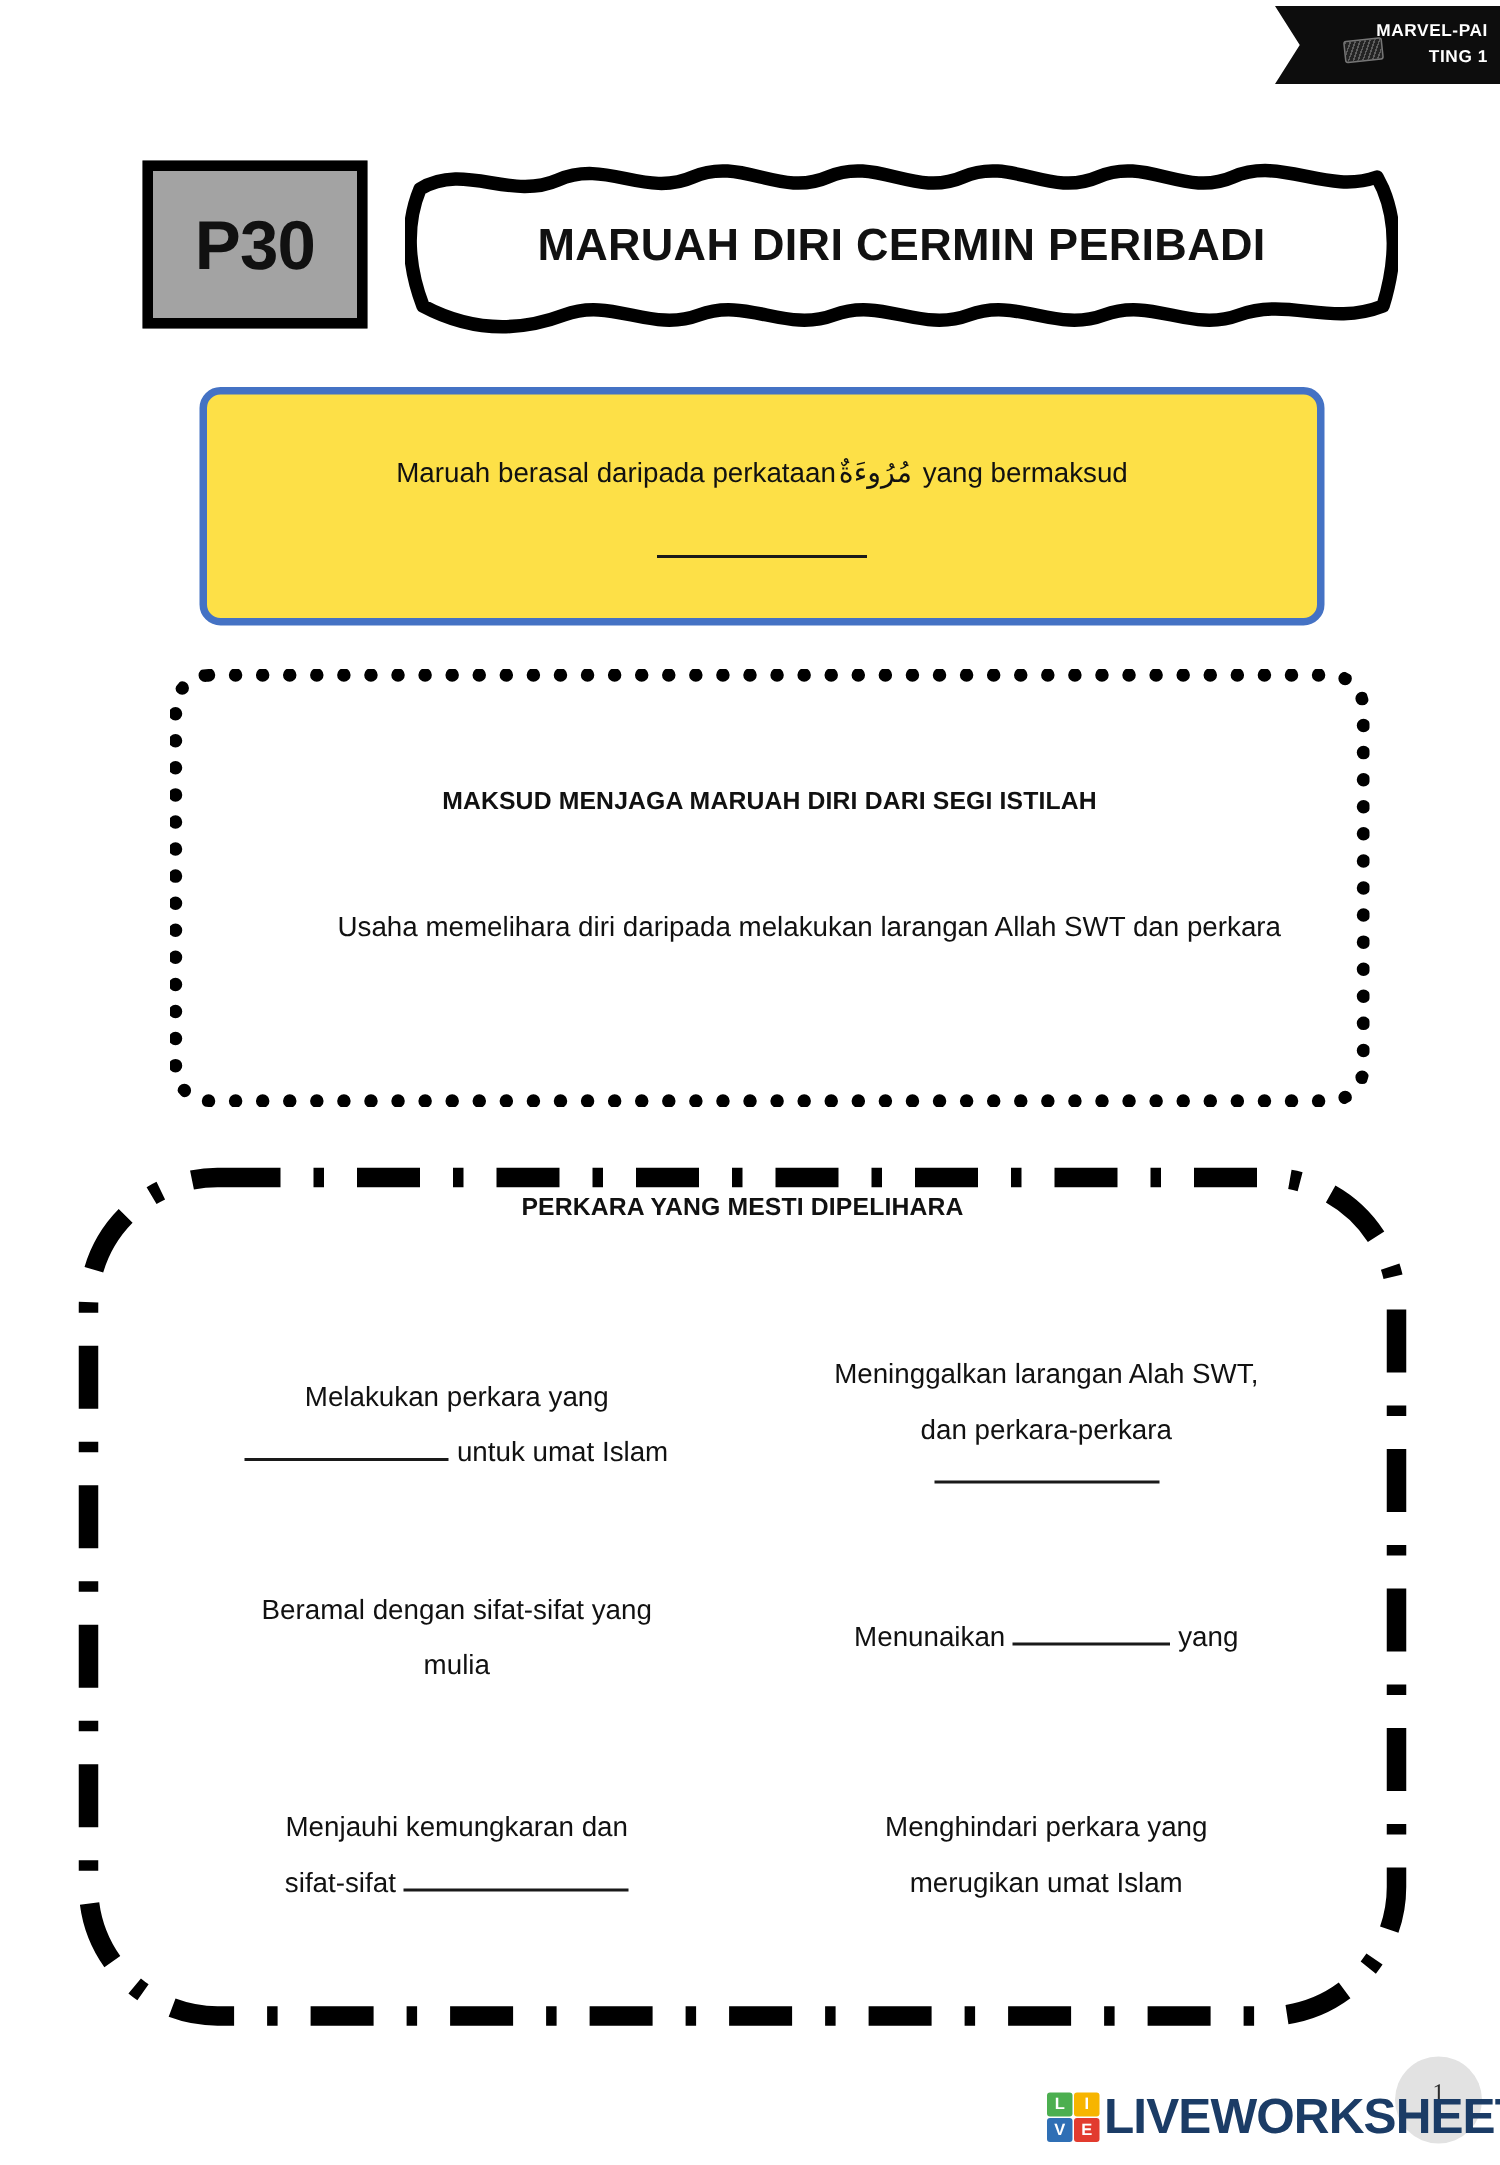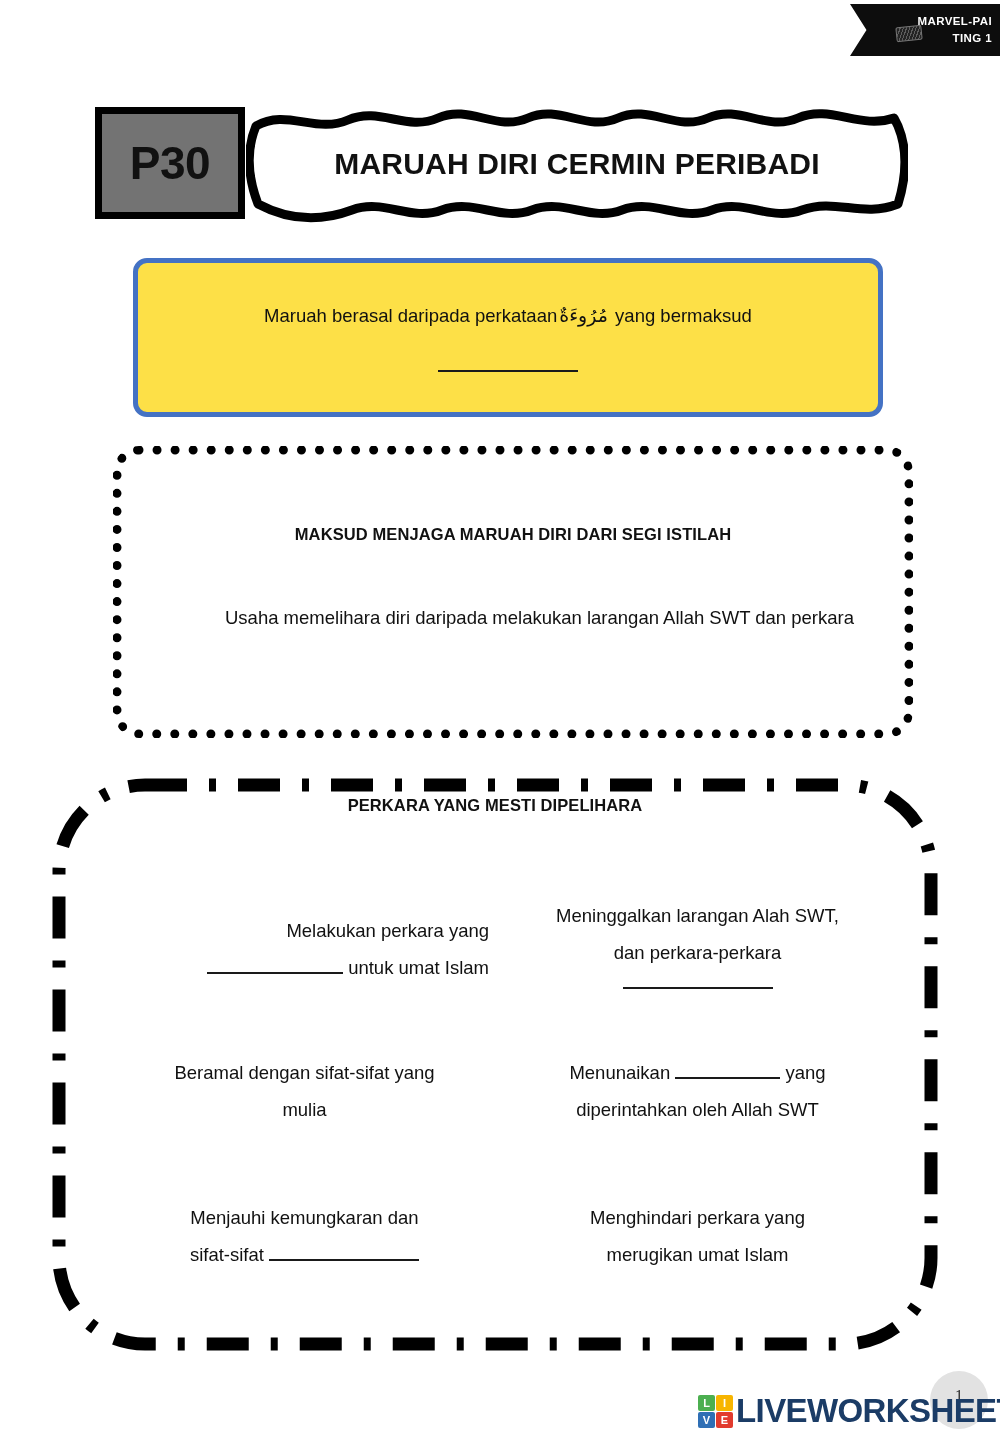--- a/index.html
+++ b/index.html
@@ -72,7 +72,7 @@
     width: 150px;
     height: 112px;
     border: 7px solid #000000;
-    background: #737373;
+    background: #a3a3a3;
     display: flex;
     align-items: center;
     justify-content: center;

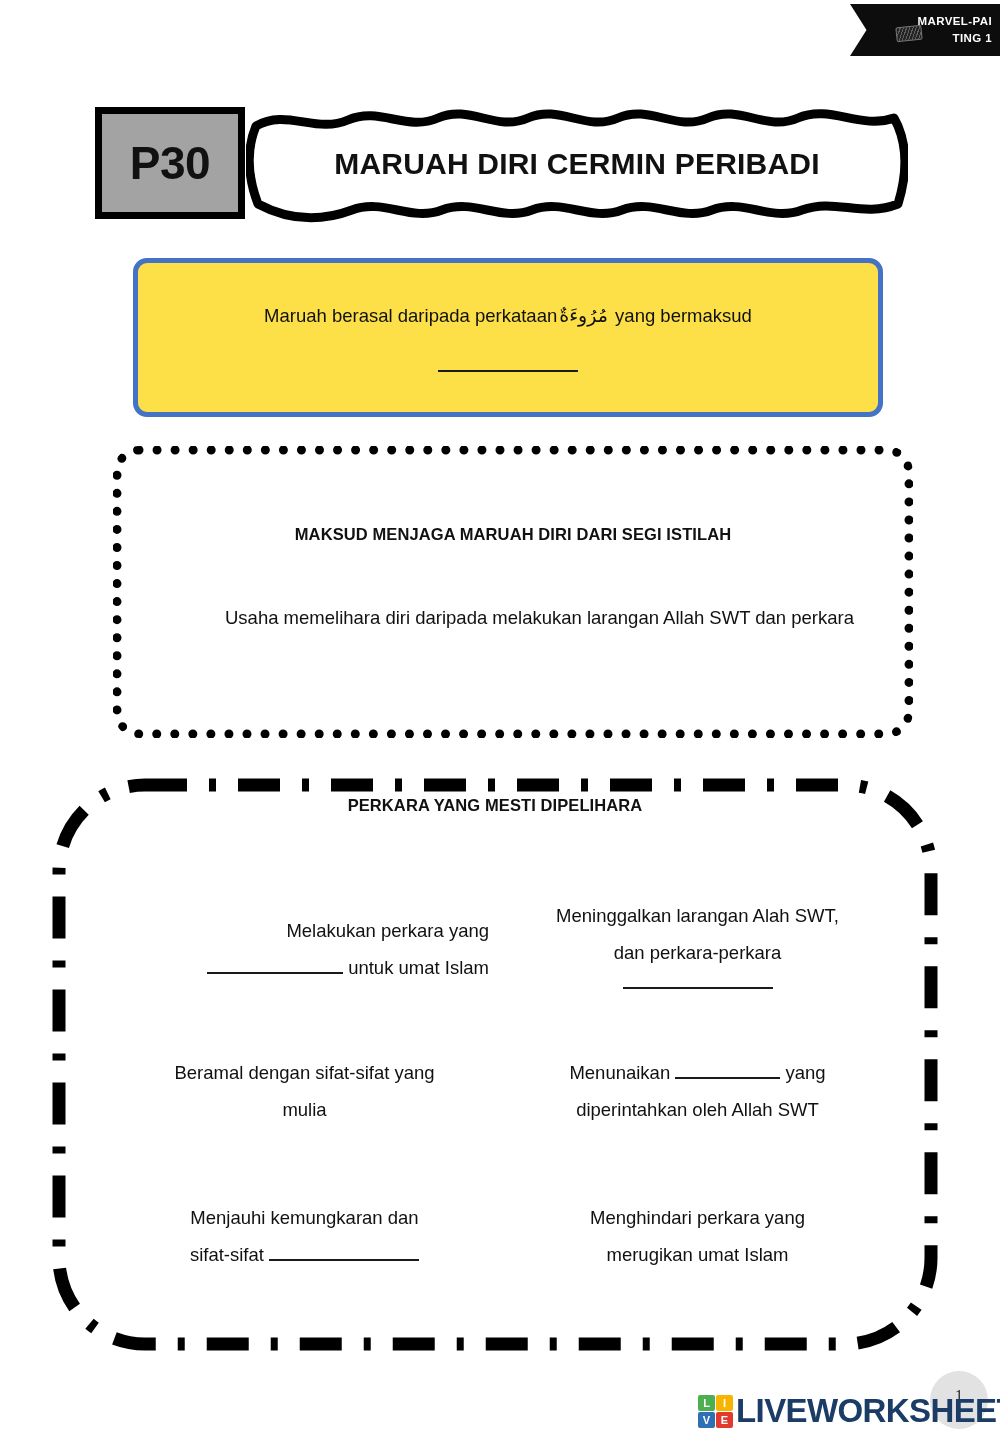--- a/index.html
+++ b/index.html
@@ -85,7 +85,7 @@
   }
   #title-box-wrap {
     position: absolute;
-    left: 151px;
+    left: 175px;
     top: 0;
     width: 662px;
     height: 120px;

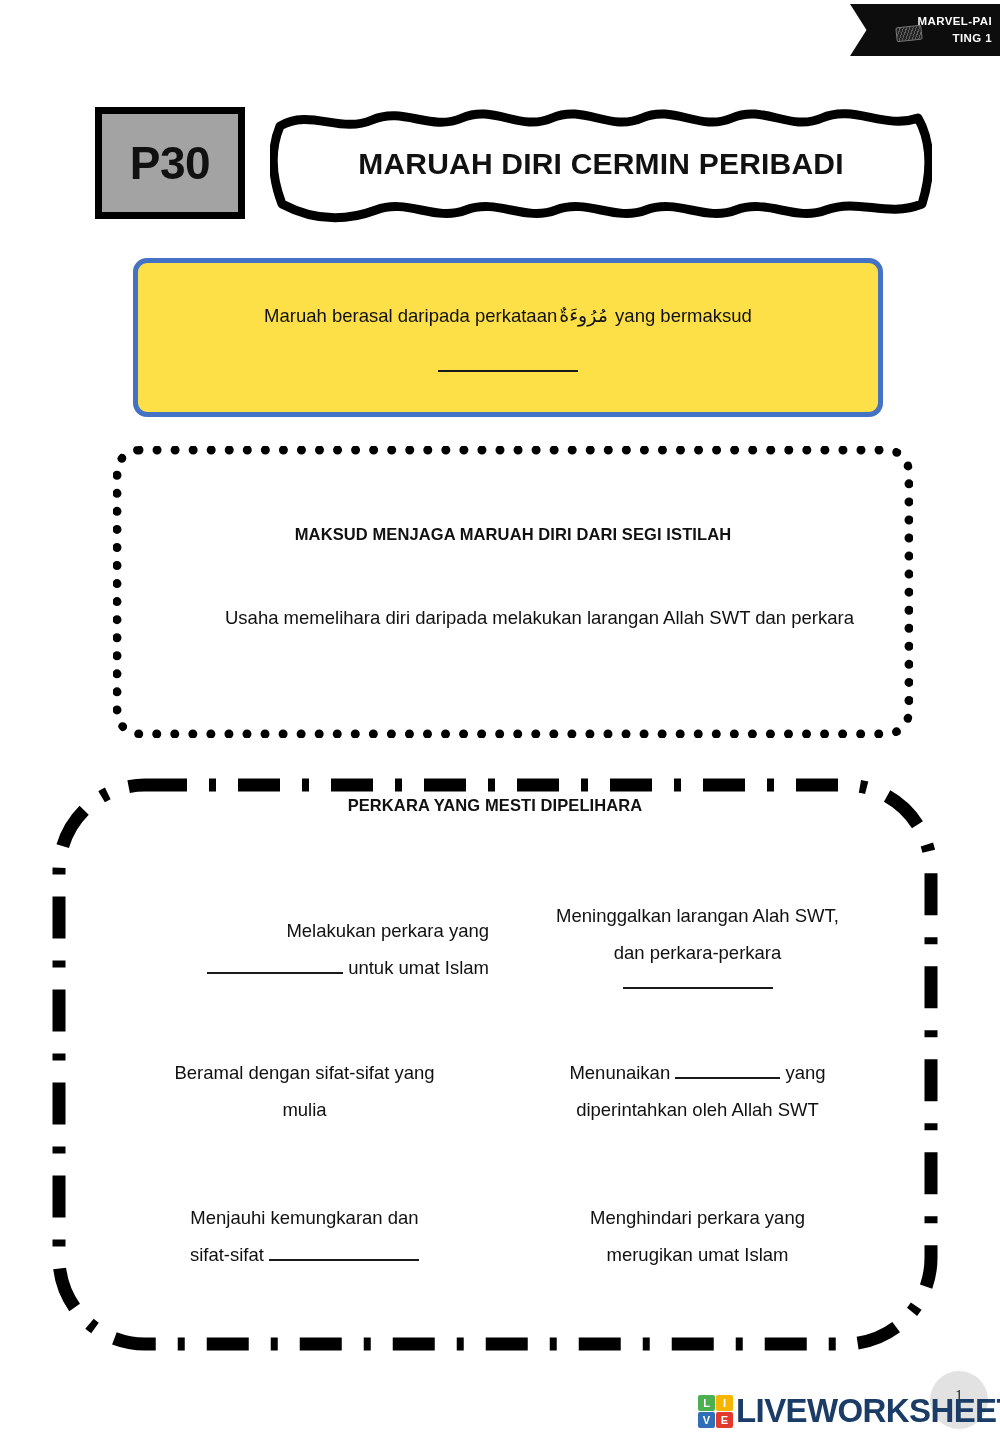--- a/index.html
+++ b/index.html
@@ -236,7 +236,7 @@
     height: 1px;
     margin-top: 16px;
   }
-  .cell-r1c1 { justify-content: center; padding-top: 6px; align-items: flex-end; }
+  .cell-r1c1 { justify-content: center; padding-top: 6px; }
   .cell-r1c2 { justify-content: center; padding-bottom: 6px; }
   .blank-lg { width: 136px; }
   .blank-xl { width: 150px; }

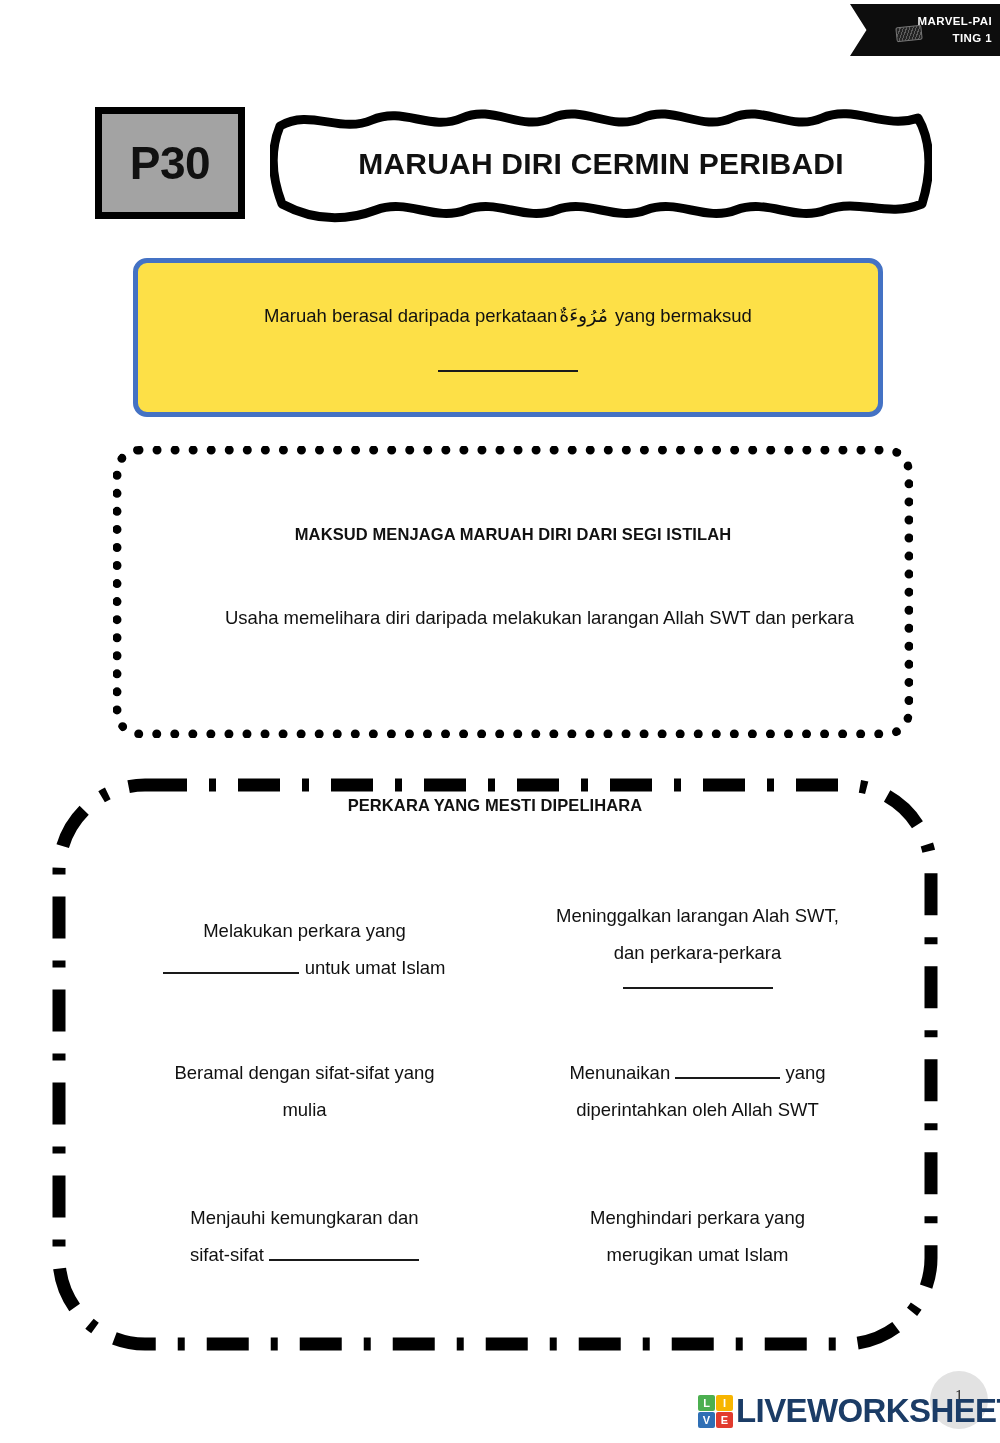--- a/index.html
+++ b/index.html
@@ -388,7 +388,6 @@
         <span class="inline-blank blank-sm"></span>
         <span>yang</span>
       </span>
-      <span class="cell-line">diperintahkan oleh Allah SWT</span>
     </div>
 
     <div class="perkara-cell">

